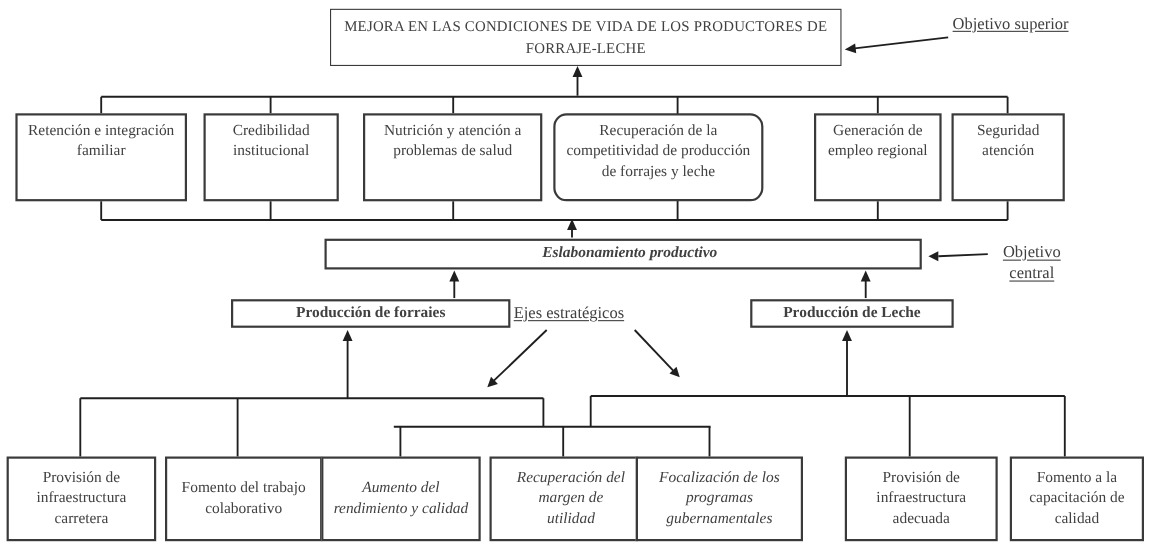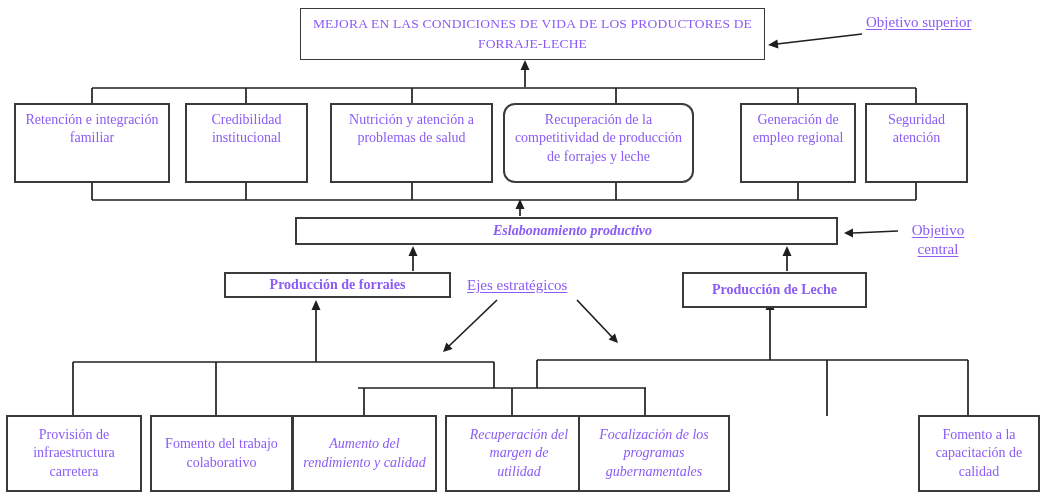--- a/index.html
+++ b/index.html
@@ -5,7 +5,7 @@
   html,body{margin:0;padding:0;background:#ffffff;}
   .canvas{
     position:relative;width:1056px;height:500px;background:#ffffff;
-    font-family:"Liberation Serif","DejaVu Serif",serif;color:#8b5cf6;
+    font-family:"Liberation Serif","DejaVu Serif",serif;color:#404040;
     overflow:hidden;
   }
   .svglayer{position:absolute;left:0;top:0;width:1056px;height:500px;}

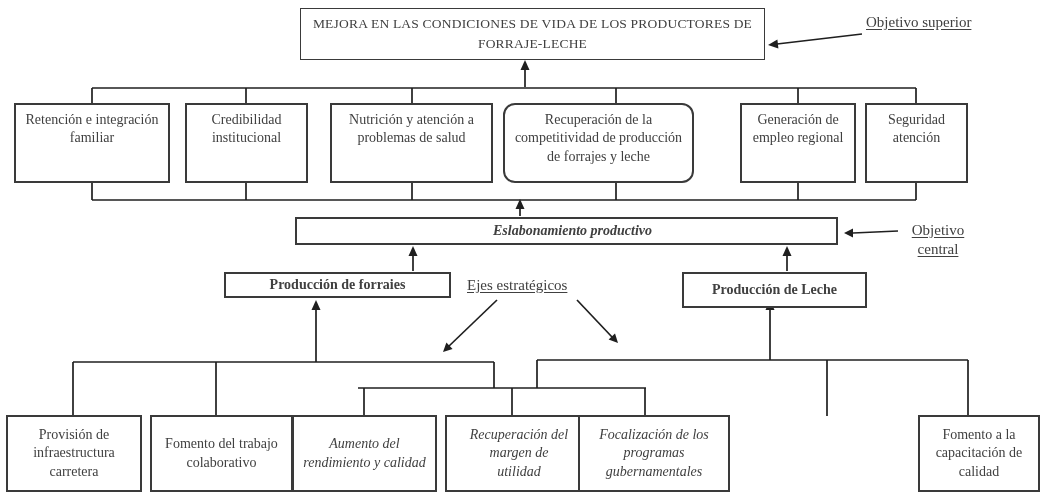--- a/index.html
+++ b/index.html
@@ -126,7 +126,7 @@
 
   <div class="freelabel" style="left:905px;top:221px;width:66px;white-space:normal;text-align:center;line-height:1.25;">Objetivo central</div>
 
-  <div class="node v-center bold" style="left:224px;top:272px;width:227px;height:26px;font-size:14px;">
+  <div class="node v-center bold" style="left:210px;top:272px;width:254px;height:26px;font-size:14px;">
     <span>Producción de forraies</span>
   </div>
   <div class="node v-center bold" style="left:682px;top:272px;width:185px;height:36px;font-size:14px;">

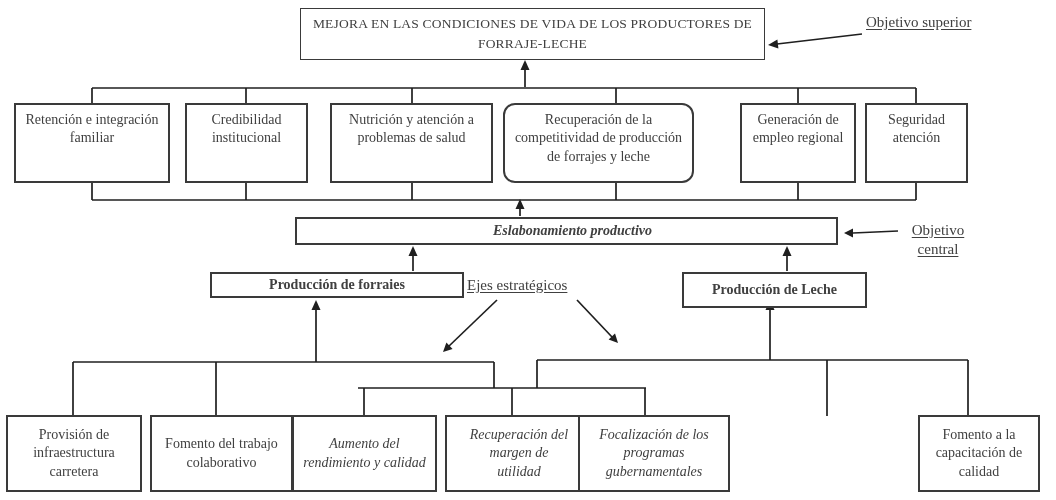--- a/index.html
+++ b/index.html
@@ -129,7 +129,7 @@
   <div class="node v-center bold" style="left:210px;top:272px;width:254px;height:26px;font-size:14px;">
     <span>Producción de forraies</span>
   </div>
-  <div class="node v-center bold" style="left:682px;top:272px;width:185px;height:36px;font-size:14px;">
+  <div class="node v-center bold" style="left:682px;top:272px;width:185px;height:26px;font-size:14px;">
     <span>Producción de Leche</span>
   </div>
 

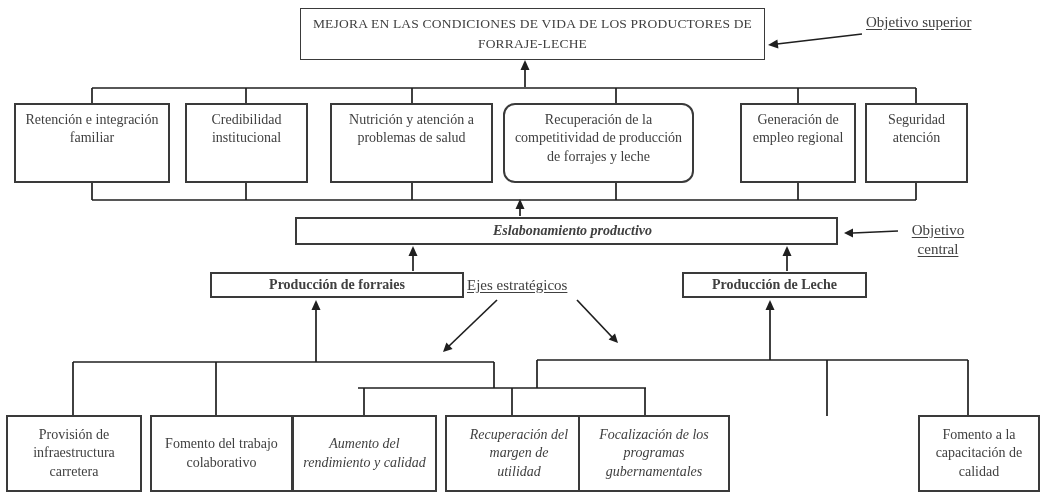--- a/index.html
+++ b/index.html
@@ -150,6 +150,9 @@
   <div class="node v-center italic pad-x" style="left:578px;top:415px;width:152px;height:77px;">
     <span>Focalización de los programas gubernamentales</span>
   </div>
+  <div class="node v-center pad-x" style="left:768px;top:415px;width:139px;height:77px;">
+    <span>Provisión de infraestructura adecuada</span>
+  </div>
   <div class="node v-center pad-x" style="left:918px;top:415px;width:122px;height:77px;">
     <span>Fomento a la capacitación de calidad</span>
   </div>

